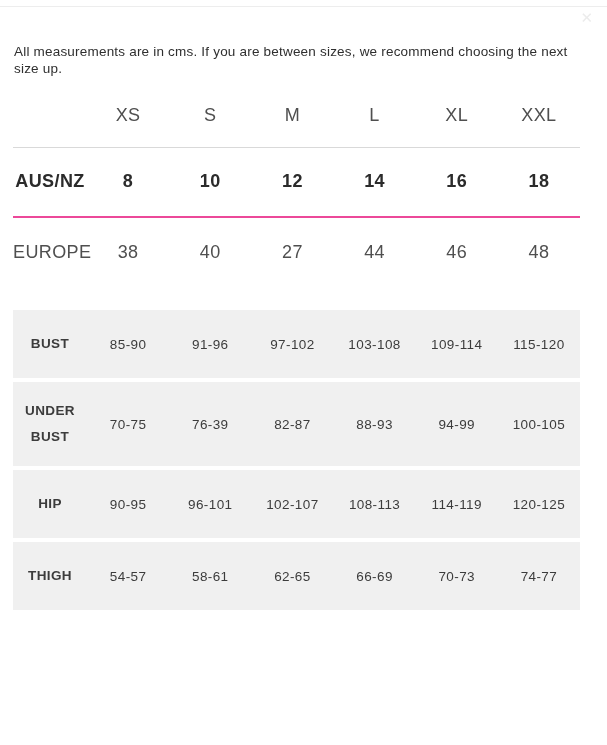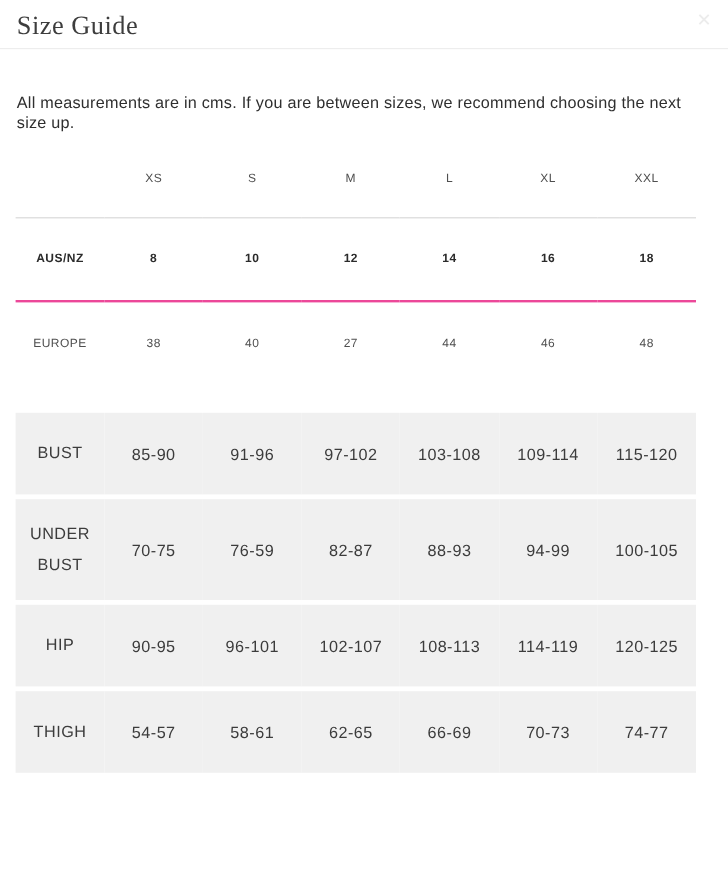--- a/index.html
+++ b/index.html
@@ -98,7 +98,6 @@
 
 <div class="modal">
 
-  <h1 class="title">Size Guide</h1>
   <span class="close">✕</span>
 
   <div class="divider"></div>

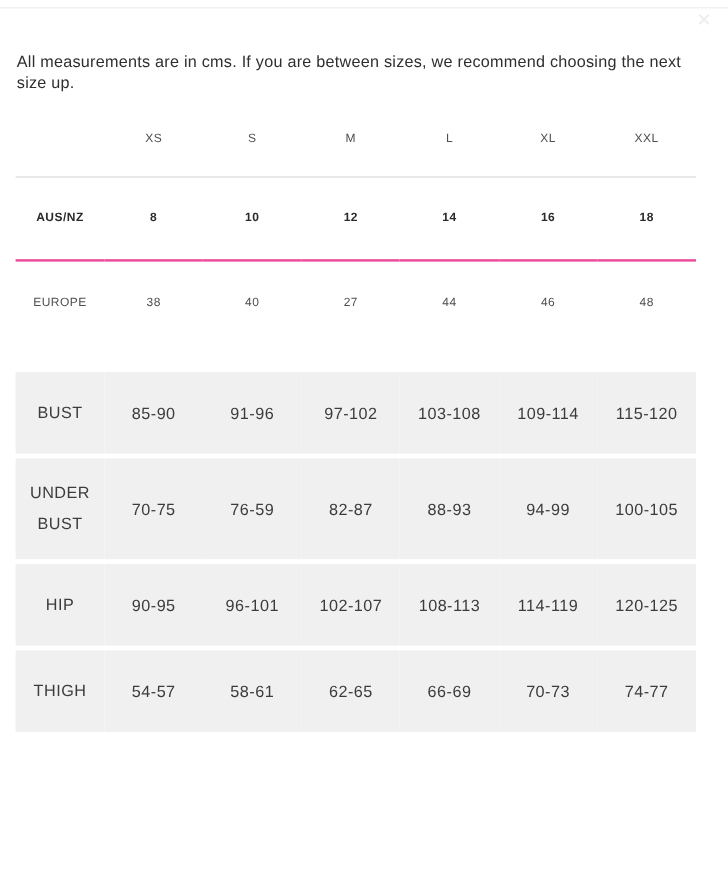--- a/index.html
+++ b/index.html
@@ -57,7 +57,7 @@
     font-weight: normal;
     text-align: center;
     vertical-align: middle;
-    font-size: 10px;
+    font-size: 18px;
     letter-spacing: 0.4px;
     color: #4f4f4f;
   }

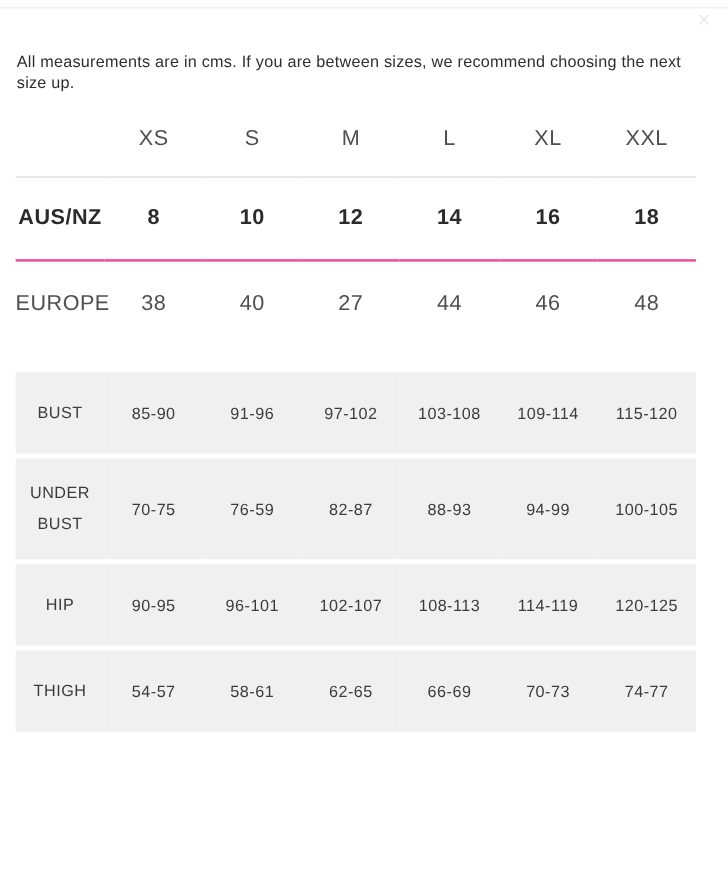--- a/index.html
+++ b/index.html
@@ -91,6 +91,7 @@
   .measures th {
     padding: 16px 8px;
     line-height: 26px;
+    font-weight: bold;
   }
 </style>
 </head>

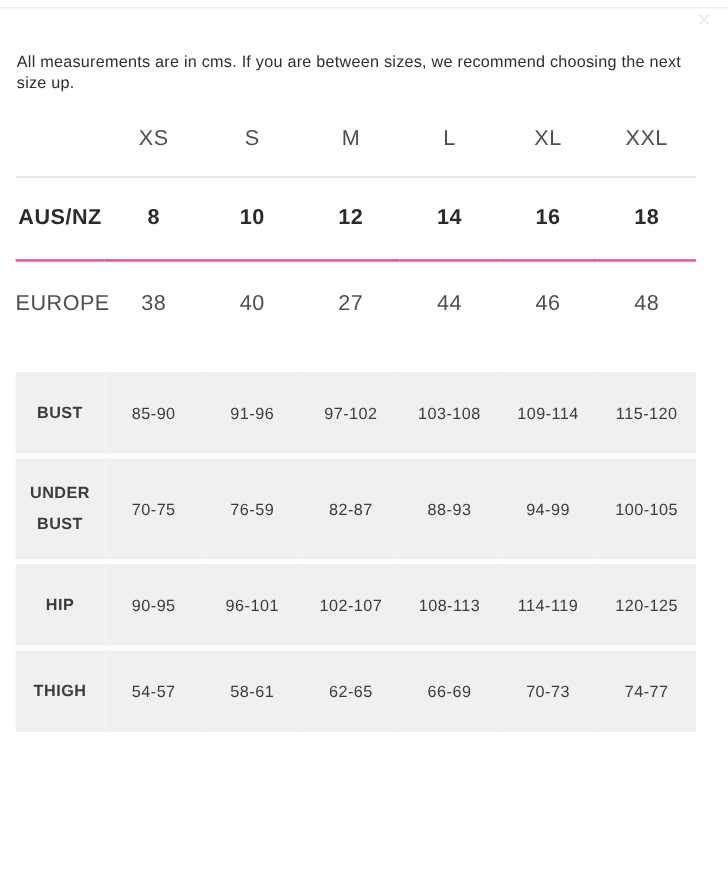--- a/index.html
+++ b/index.html
@@ -161,7 +161,7 @@
       <tr class="tall">
         <th>UNDER BUST</th>
         <td>70-75</td>
-        <td>76-59</td>
+        <td>76-39</td>
         <td>82-87</td>
         <td>88-93</td>
         <td>94-99</td>

